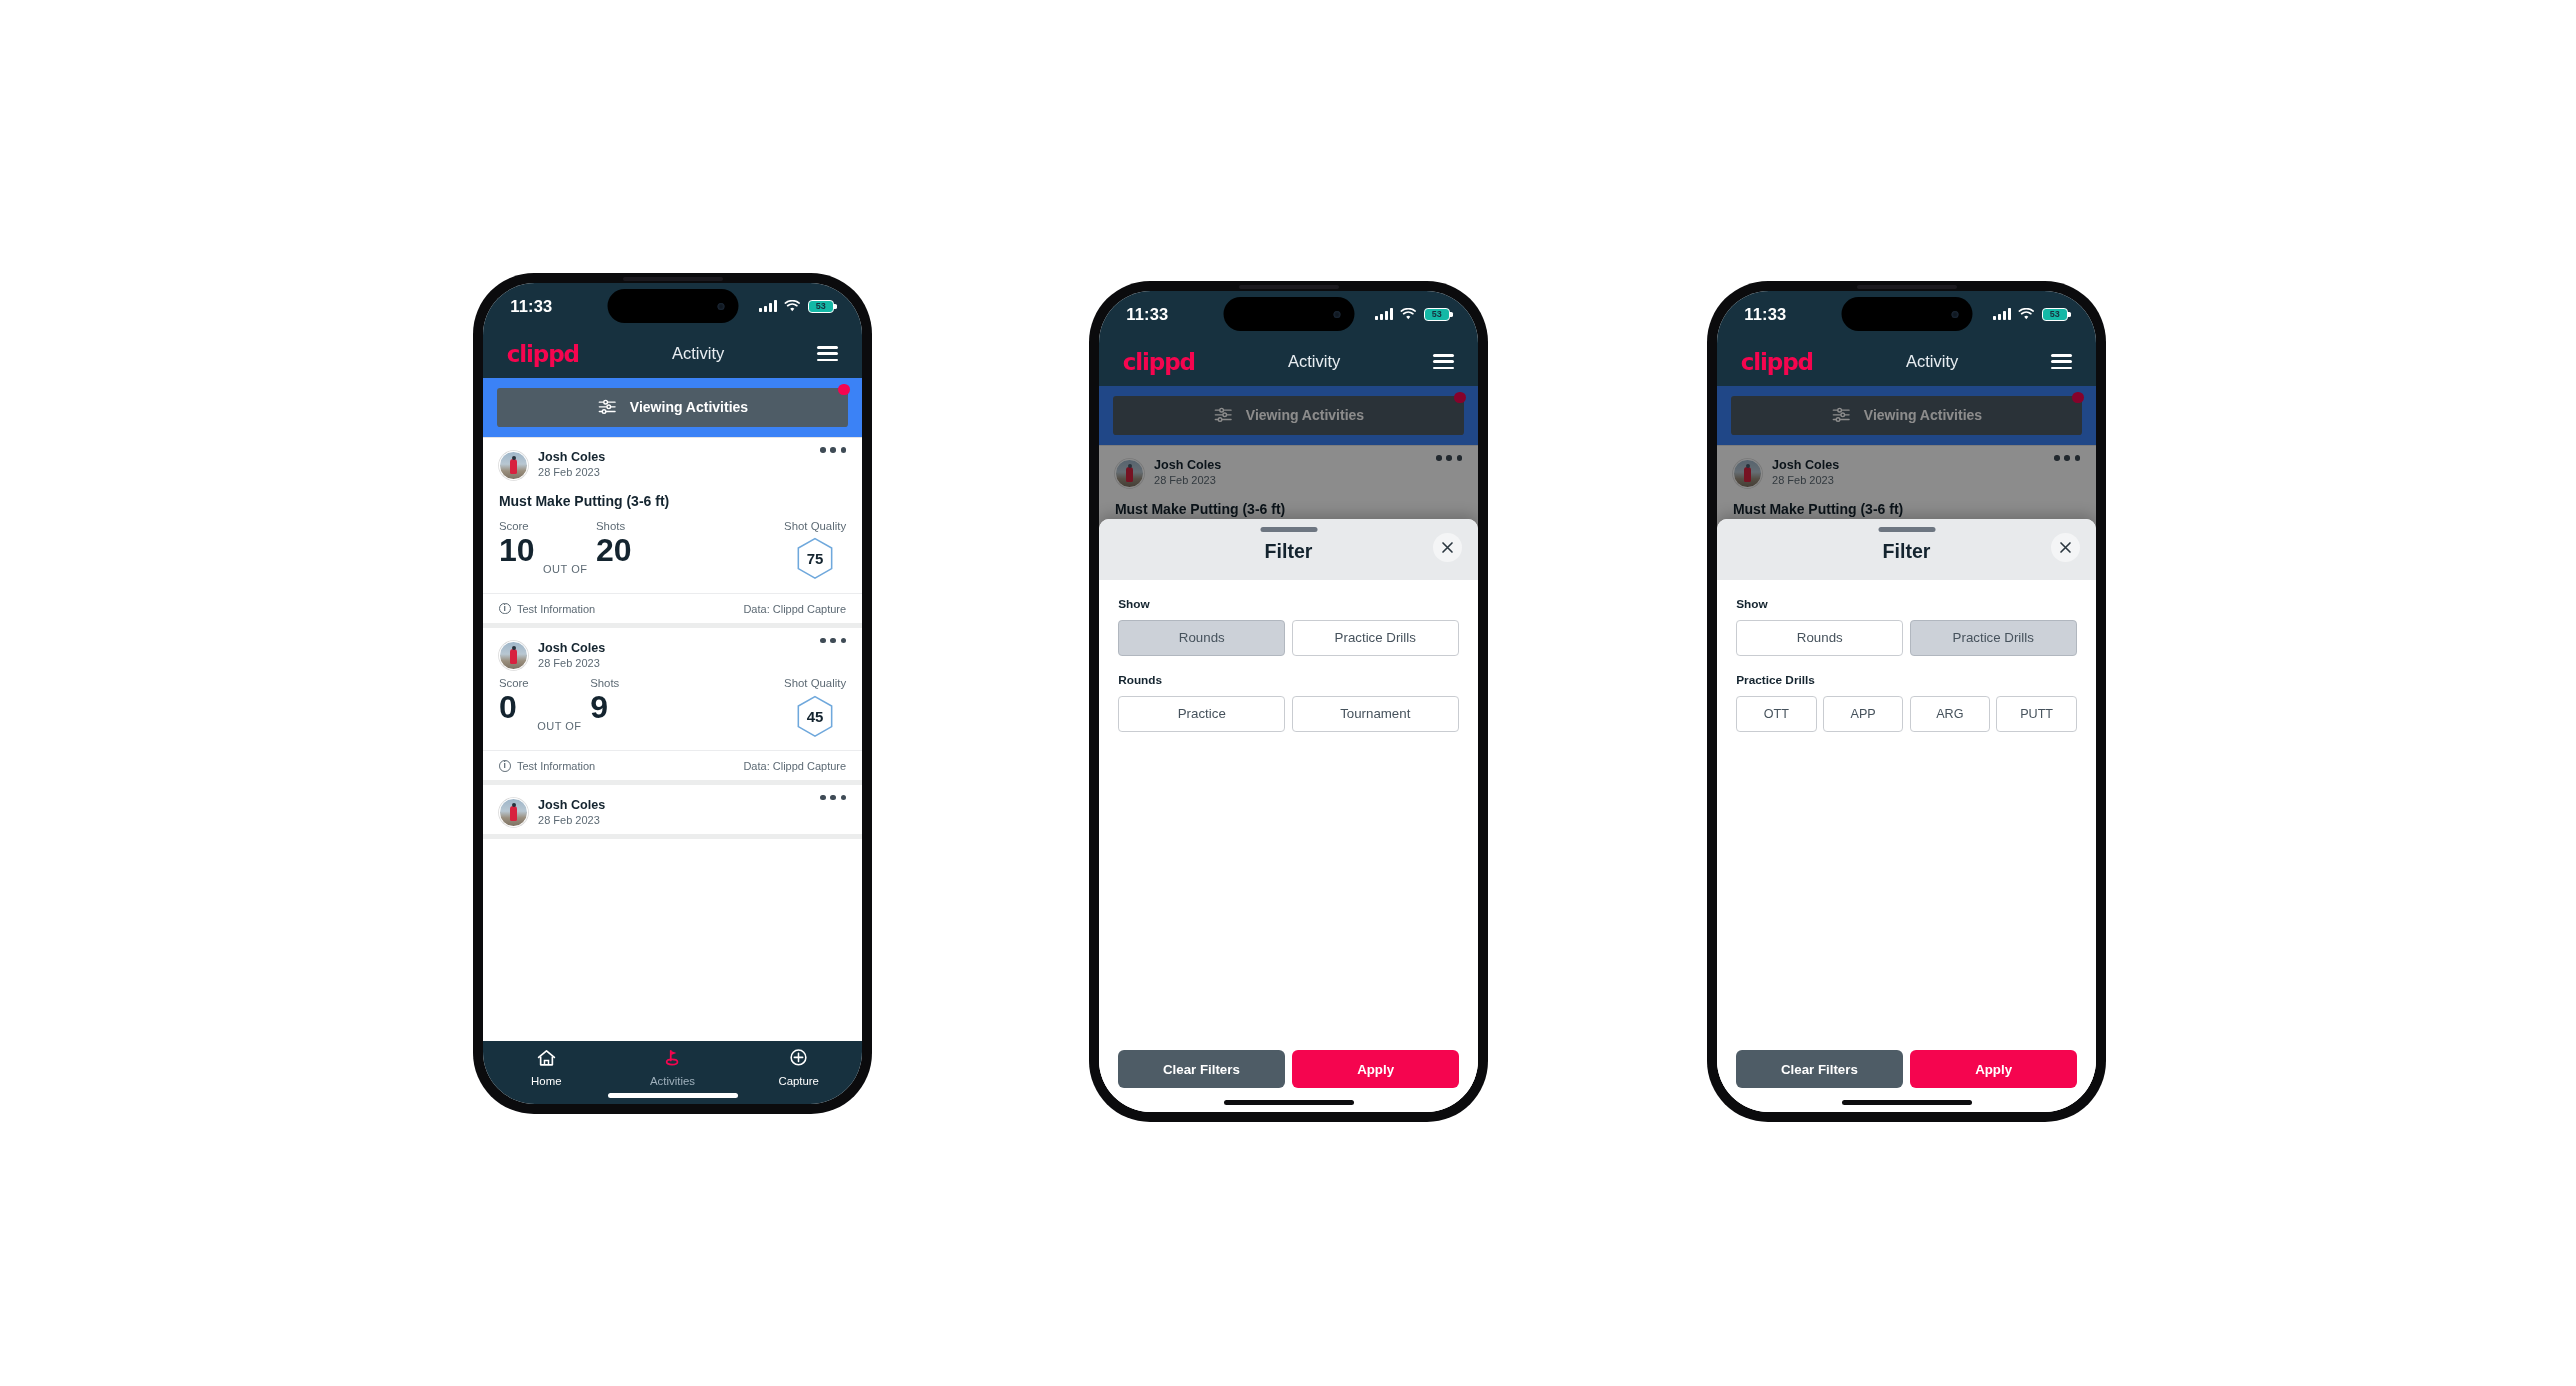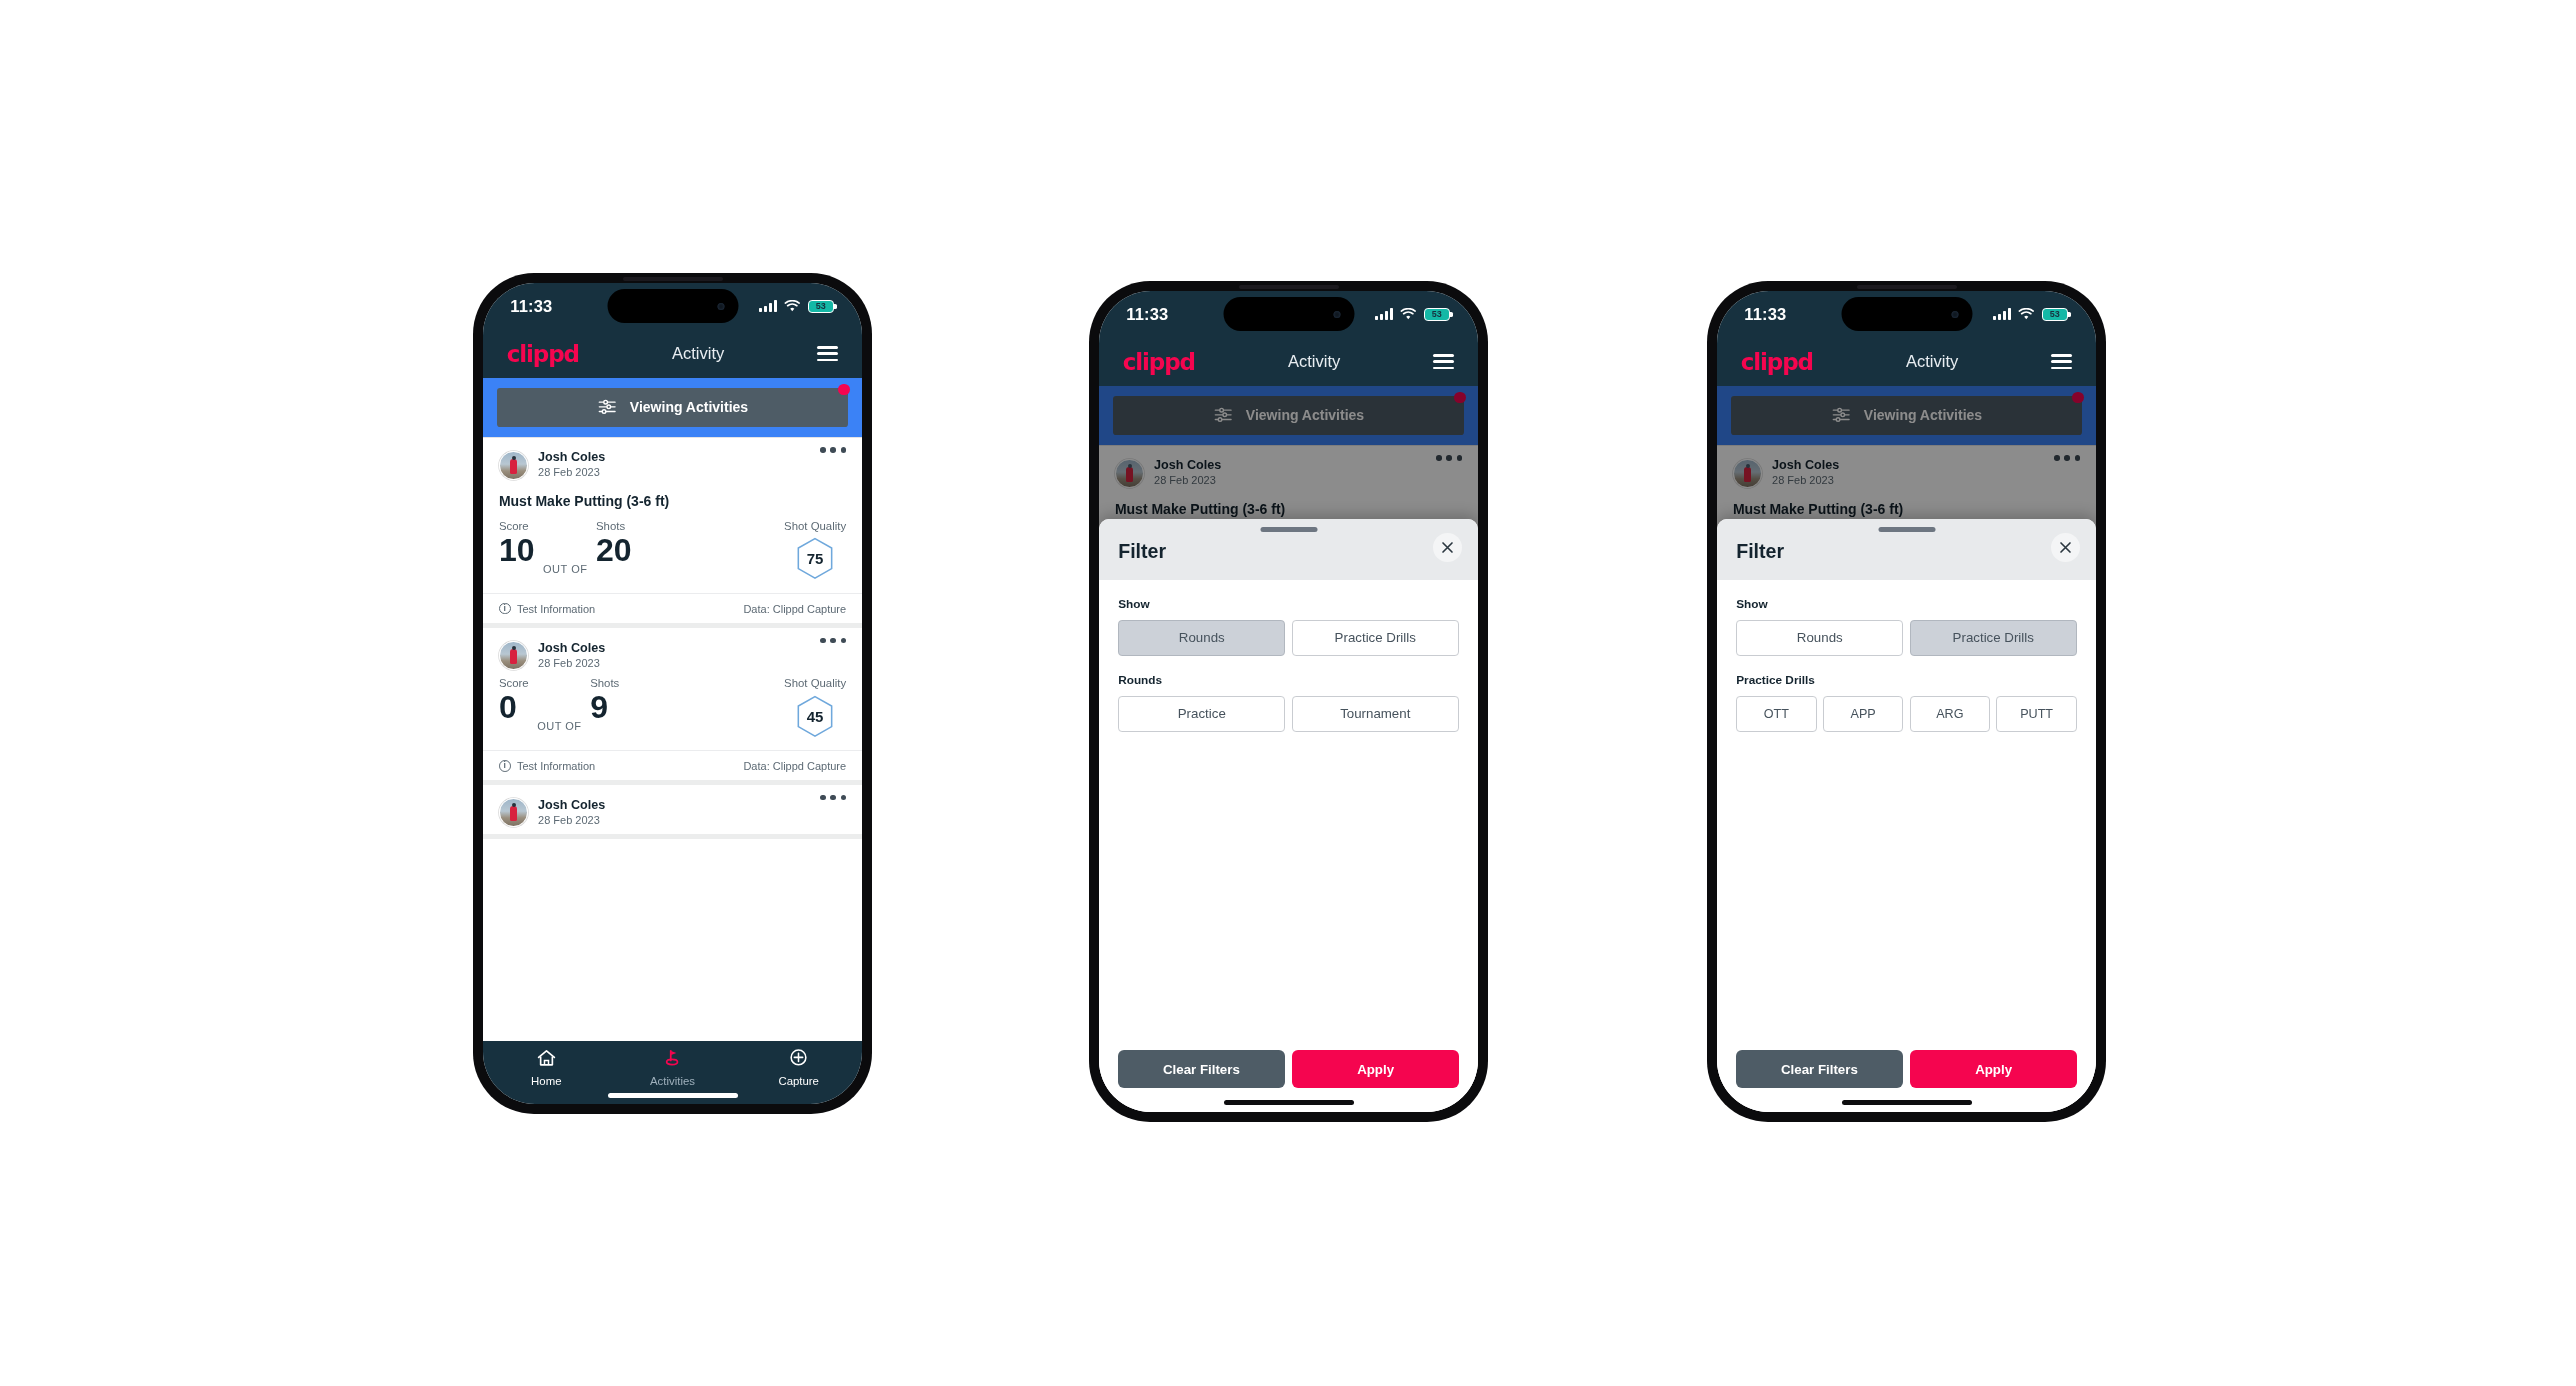--- a/index.html
+++ b/index.html
@@ -141,7 +141,7 @@
     box-shadow:0 -3.1px 14px rgba(0,0,0,.22);
   }
   .sheet-head{
-    background:#e8eaec;border-radius:10.2px 10.2px 0 0;padding:20.4px 19px 17.3px 19px;position:relative;
+    background:#e8eaec;border-radius:10.2px 10.2px 0 0;padding:20.4px 19px 17.3px 19px;position:relative;text-align:center;
   }
   .grabber{
     position:absolute;left:50%;transform:translateX(-50%);top:7.8px;

